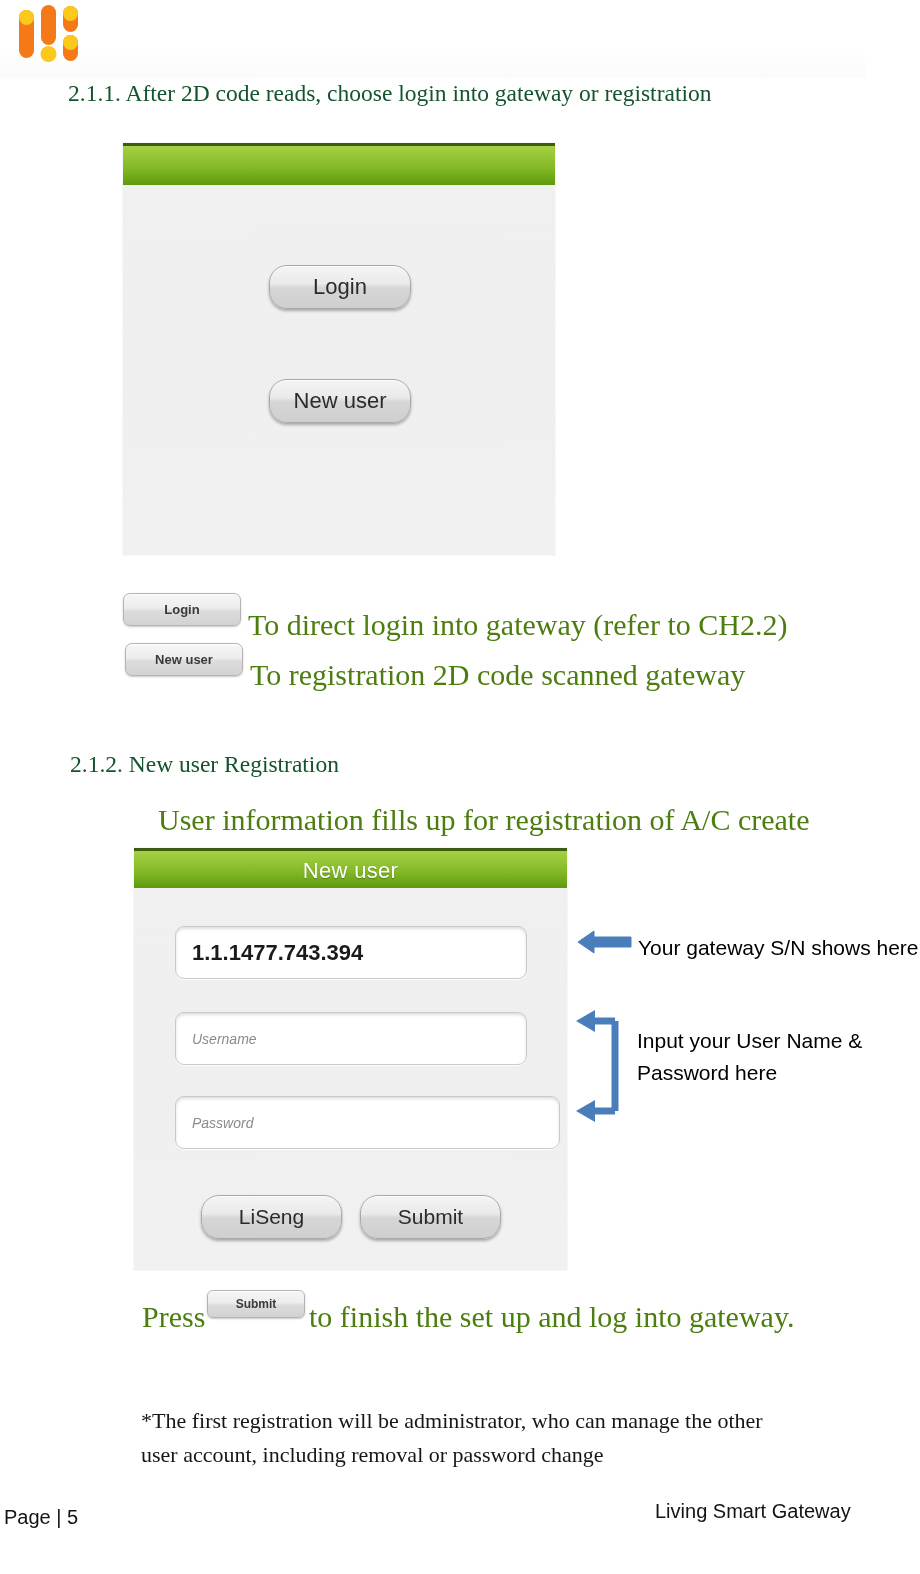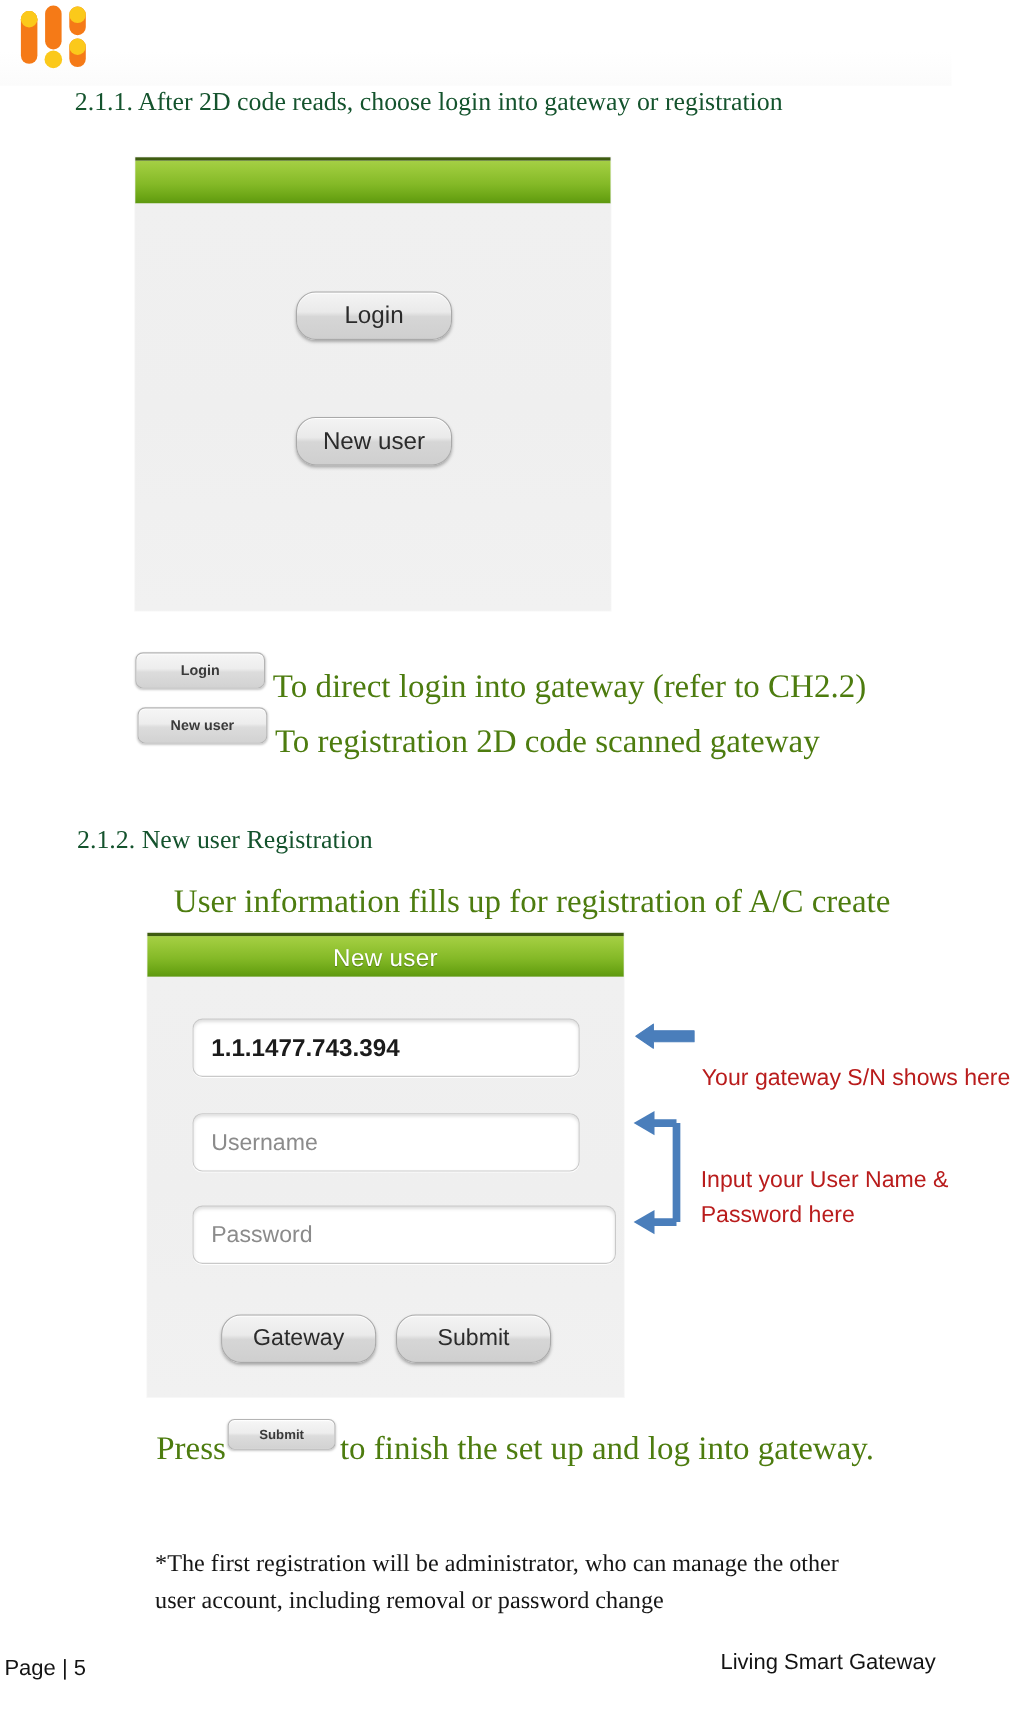--- a/index.html
+++ b/index.html
@@ -147,10 +147,9 @@
     position: absolute;
     font-family: "Liberation Sans", sans-serif;
     font-size: 21px;
-    color: #b91c1c;
+    color: #000000;
     line-height: 32px;
     white-space: nowrap;
-    margin-top: 32px;
   }
   .anno-svg { position: absolute; }
 

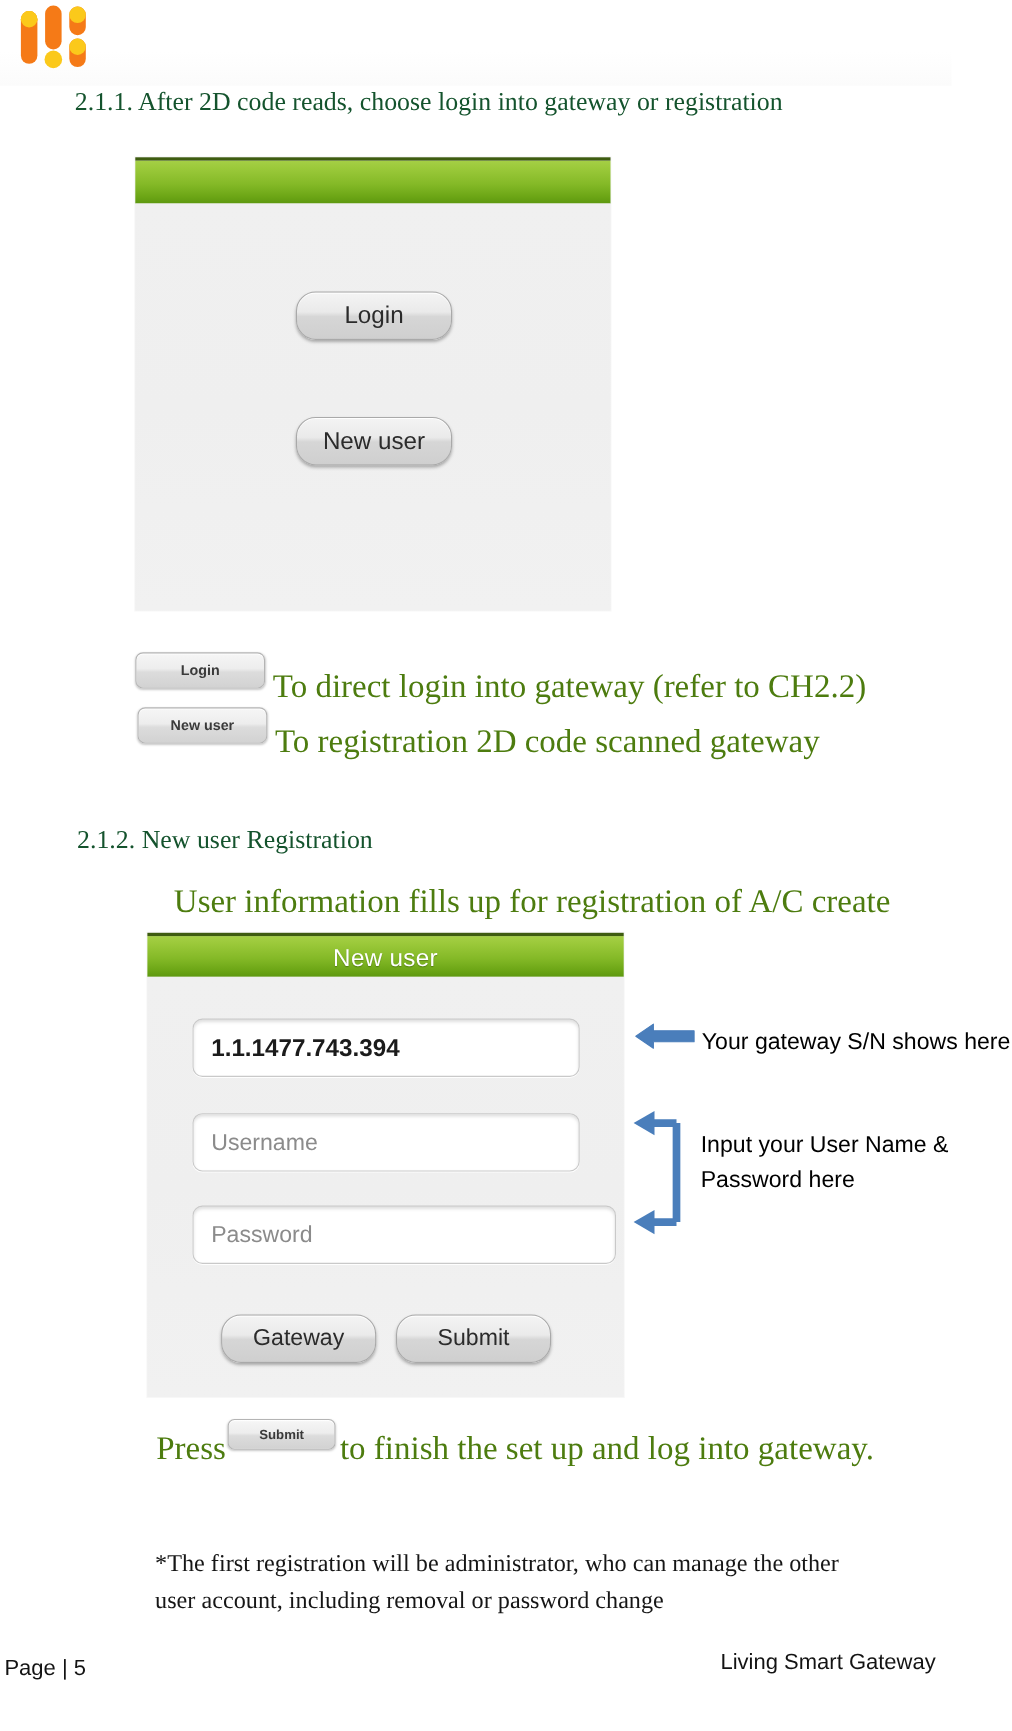--- a/index.html
+++ b/index.html
@@ -123,7 +123,7 @@
   }
   .droid-field span { padding-left: 16px; }
   .field-value { color: #1b1b1b; font-weight: bold; font-size: 22px; }
-  .field-placeholder { color: #8b8b8b; font-size: 21px; }
+  .field-placeholder { color: #8b8b8b; font-size: 14px; font-style: italic; }
 
   
   .inline-btn {

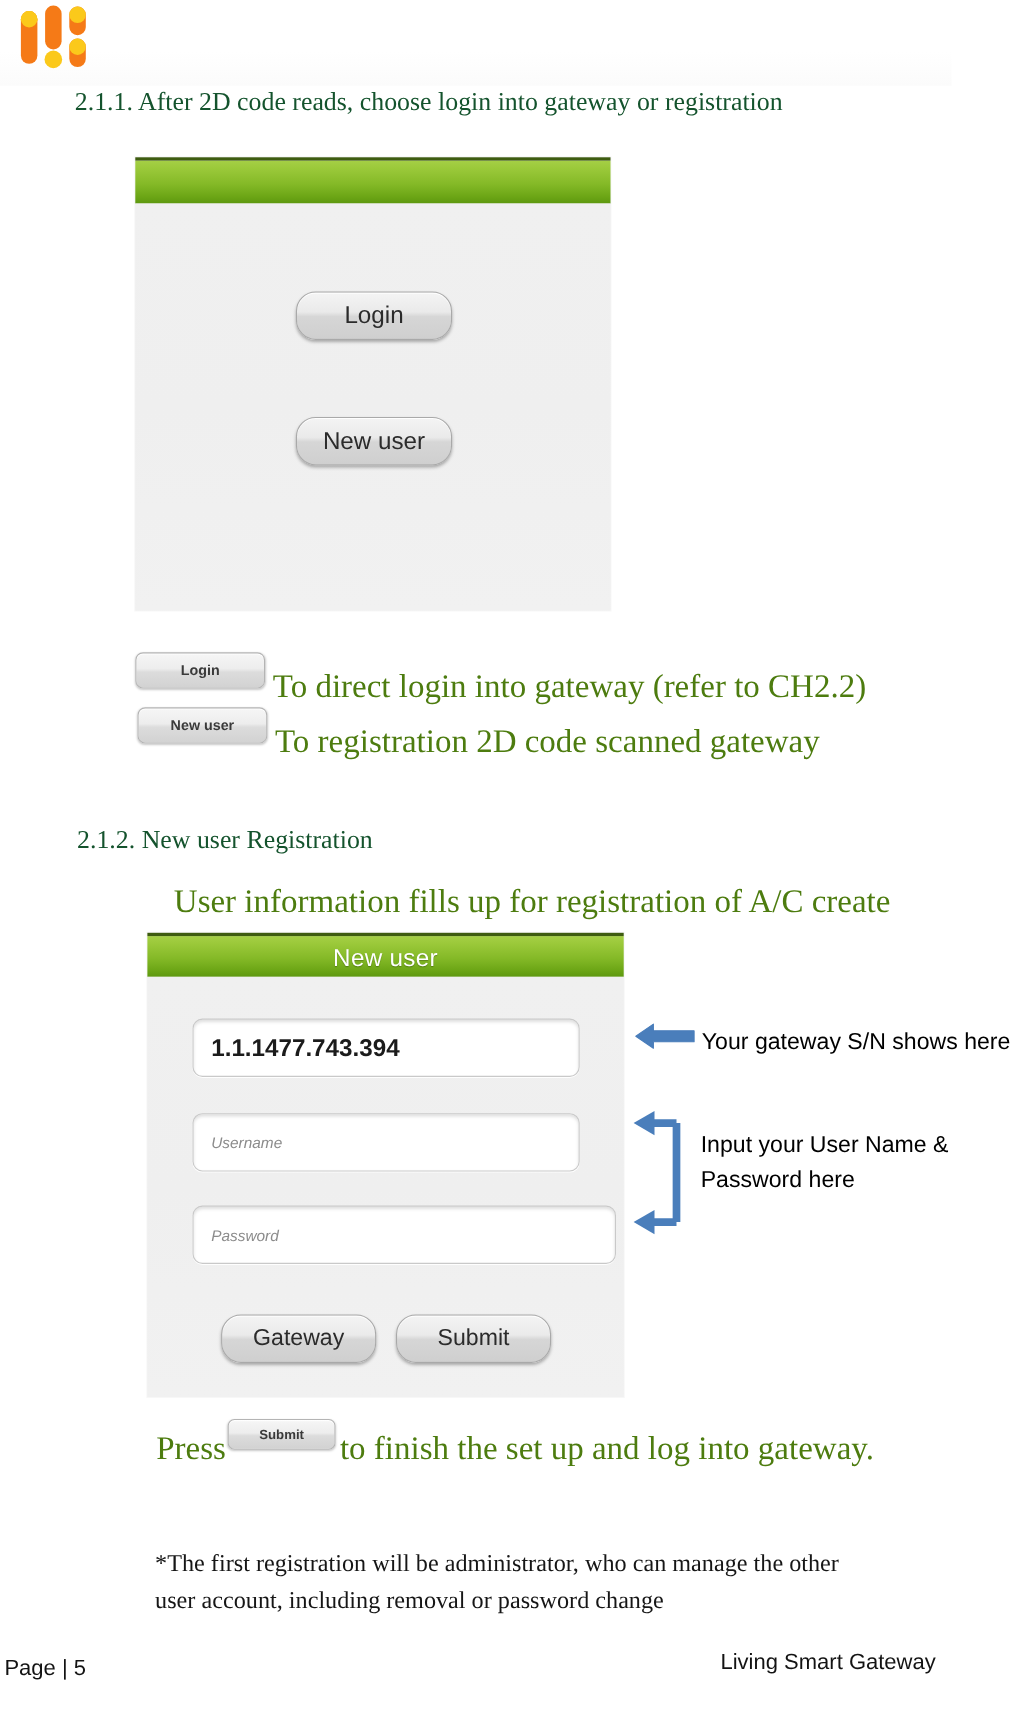--- a/index.html
+++ b/index.html
@@ -226,7 +226,7 @@
     <div class="droid-field" style="left:41px; top:208px; width:385px; height:53px;">
       <span class="field-placeholder">Password</span>
     </div>
-    <div class="droid-btn" style="left:67px; top:307px; width:141px; height:44px; font-size:21px;">Gateway</div>
+    <div class="droid-btn" style="left:67px; top:307px; width:141px; height:44px; font-size:21px;">LiSeng</div>
     <div class="droid-btn" style="left:226px; top:307px; width:141px; height:44px; font-size:21px;">Submit</div>
   </div>
 </div>

